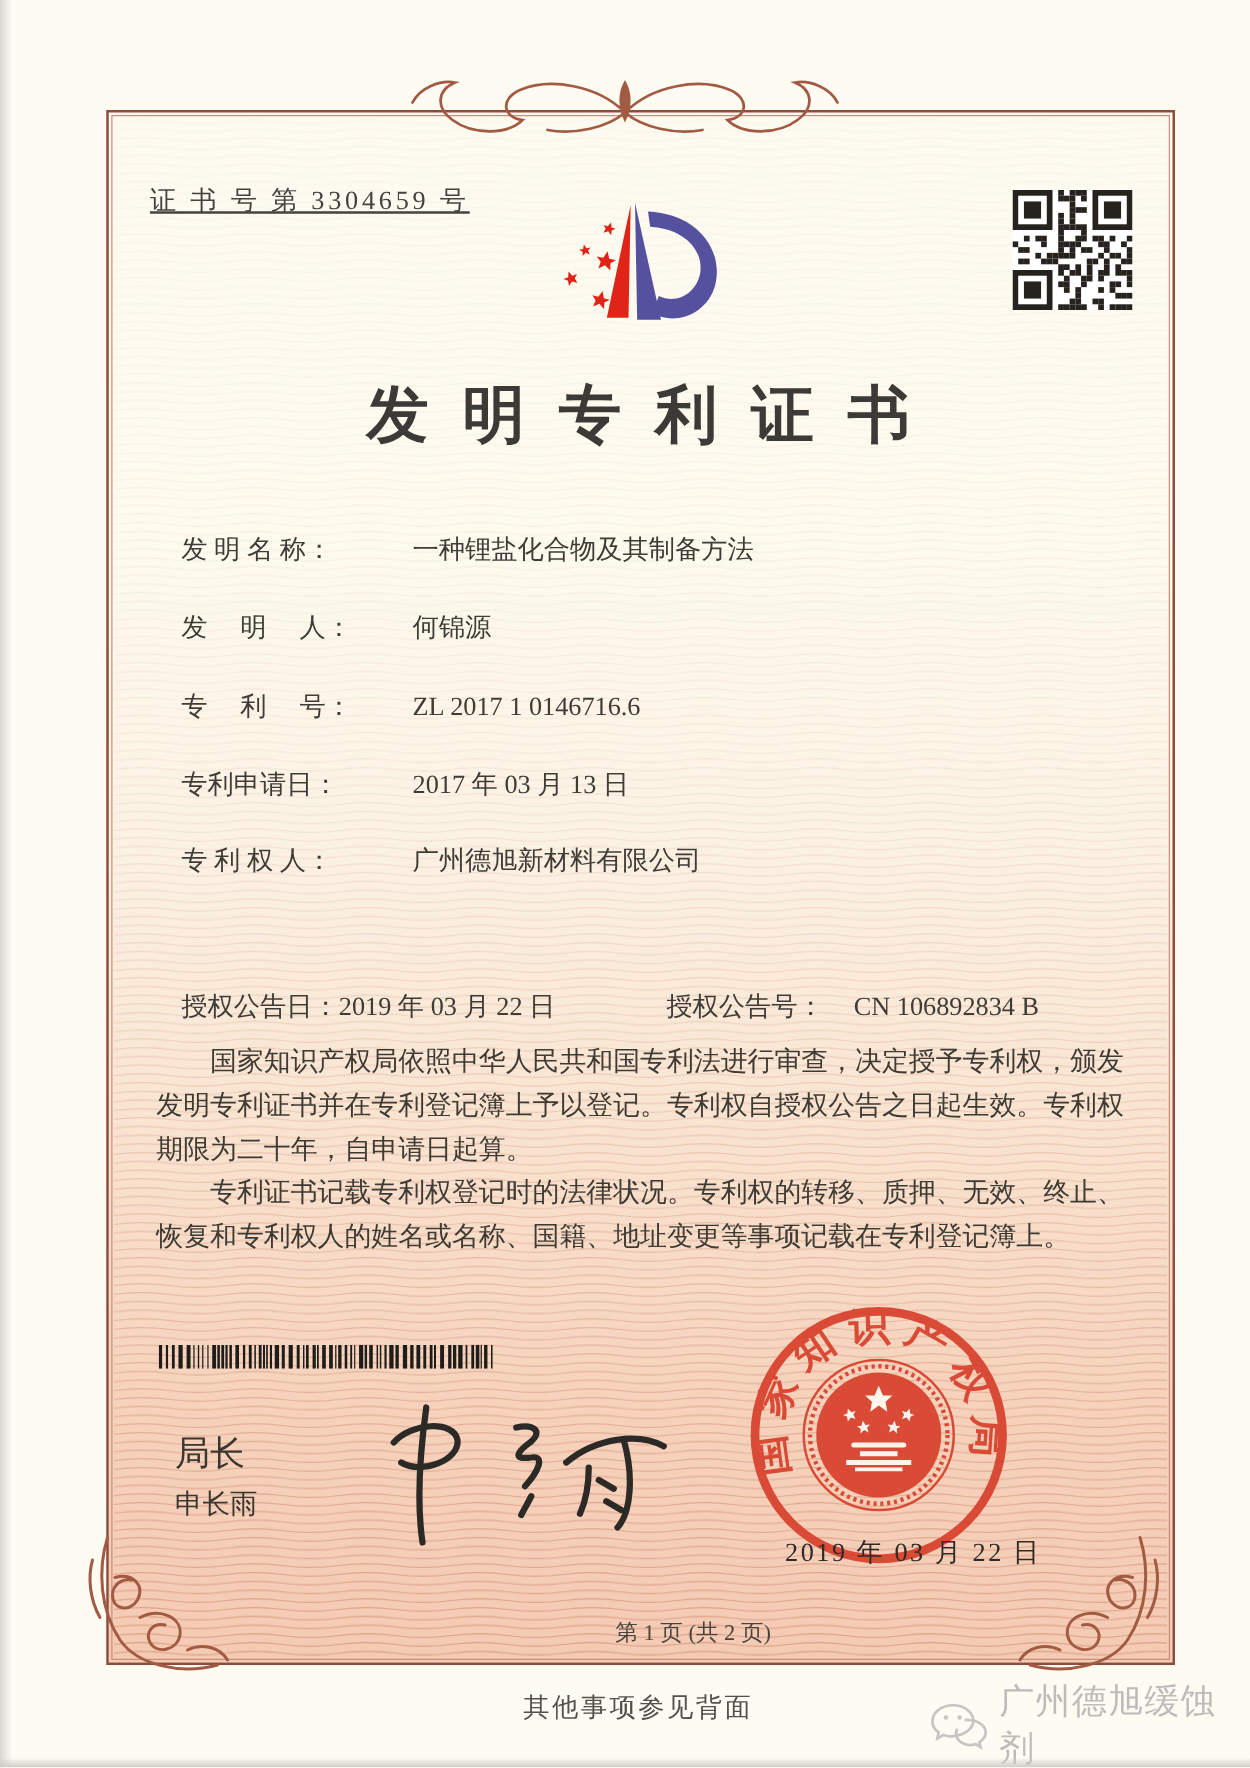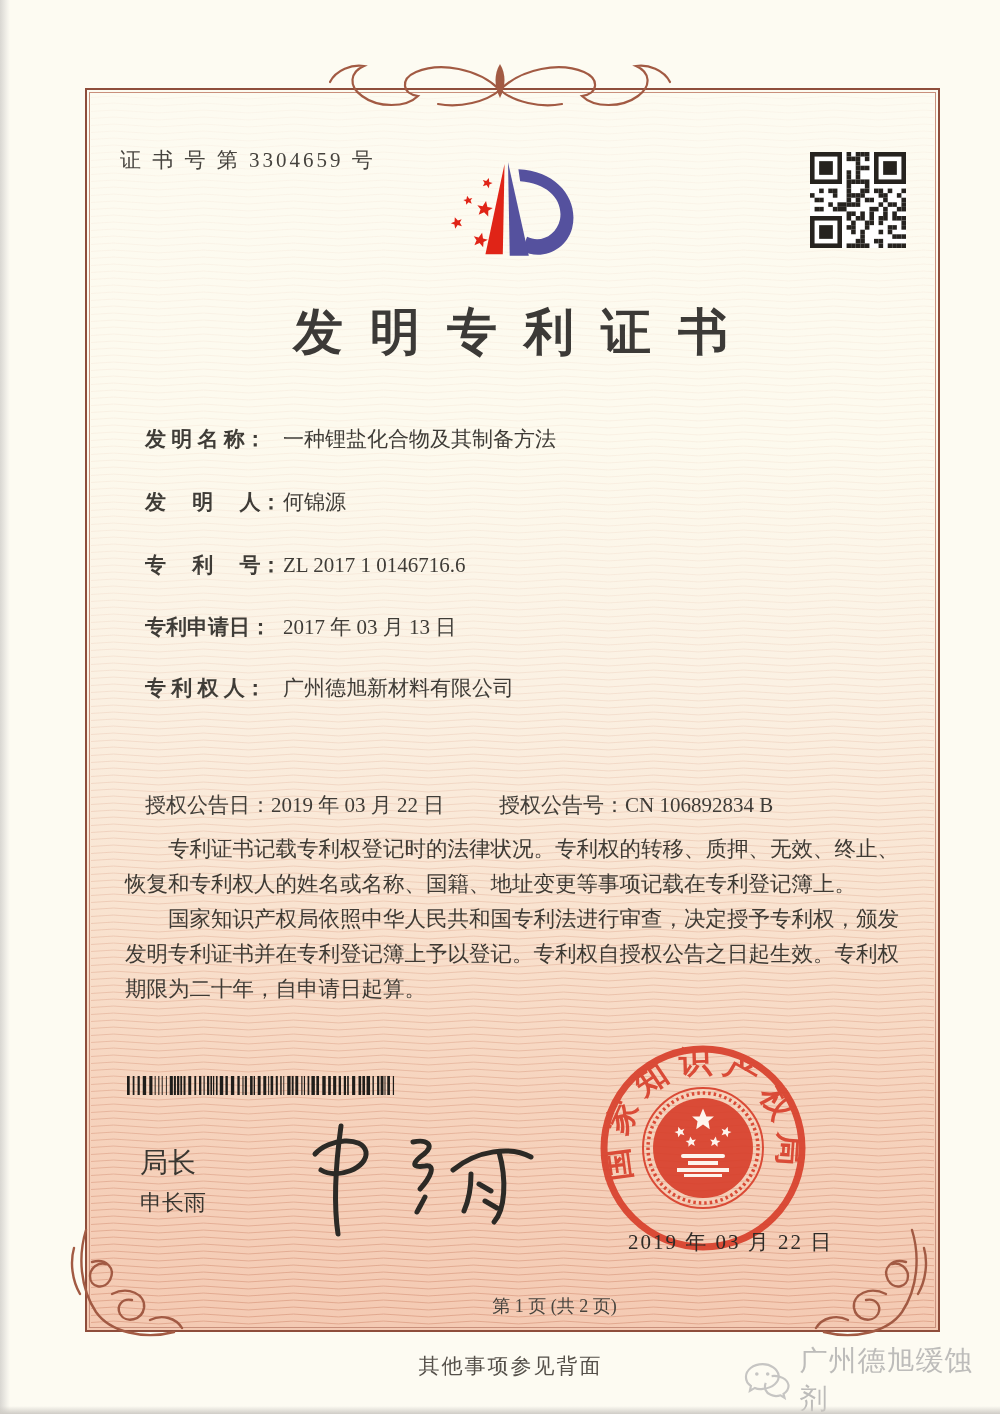--- a/index.html
+++ b/index.html
@@ -24,7 +24,7 @@
   .corner-br{left:806px;top:1228px;transform:scaleX(-1);}
 
   
-  .cert-no{position:absolute;left:120px;top:146px;font-size:21px;letter-spacing:3px;color:#46433e;}
+  .cert-no{position:absolute;left:120px;top:146px;font-size:21px;letter-spacing:3px;color:#46433e;text-decoration:underline;}
   .logo{position:absolute;left:430px;top:140px;width:156px;height:152px;}
   .qr{position:absolute;left:810px;top:152px;width:96px;height:96px;background:#fff;}
   .title{position:absolute;left:85px;top:299px;width:851px;text-align:center;

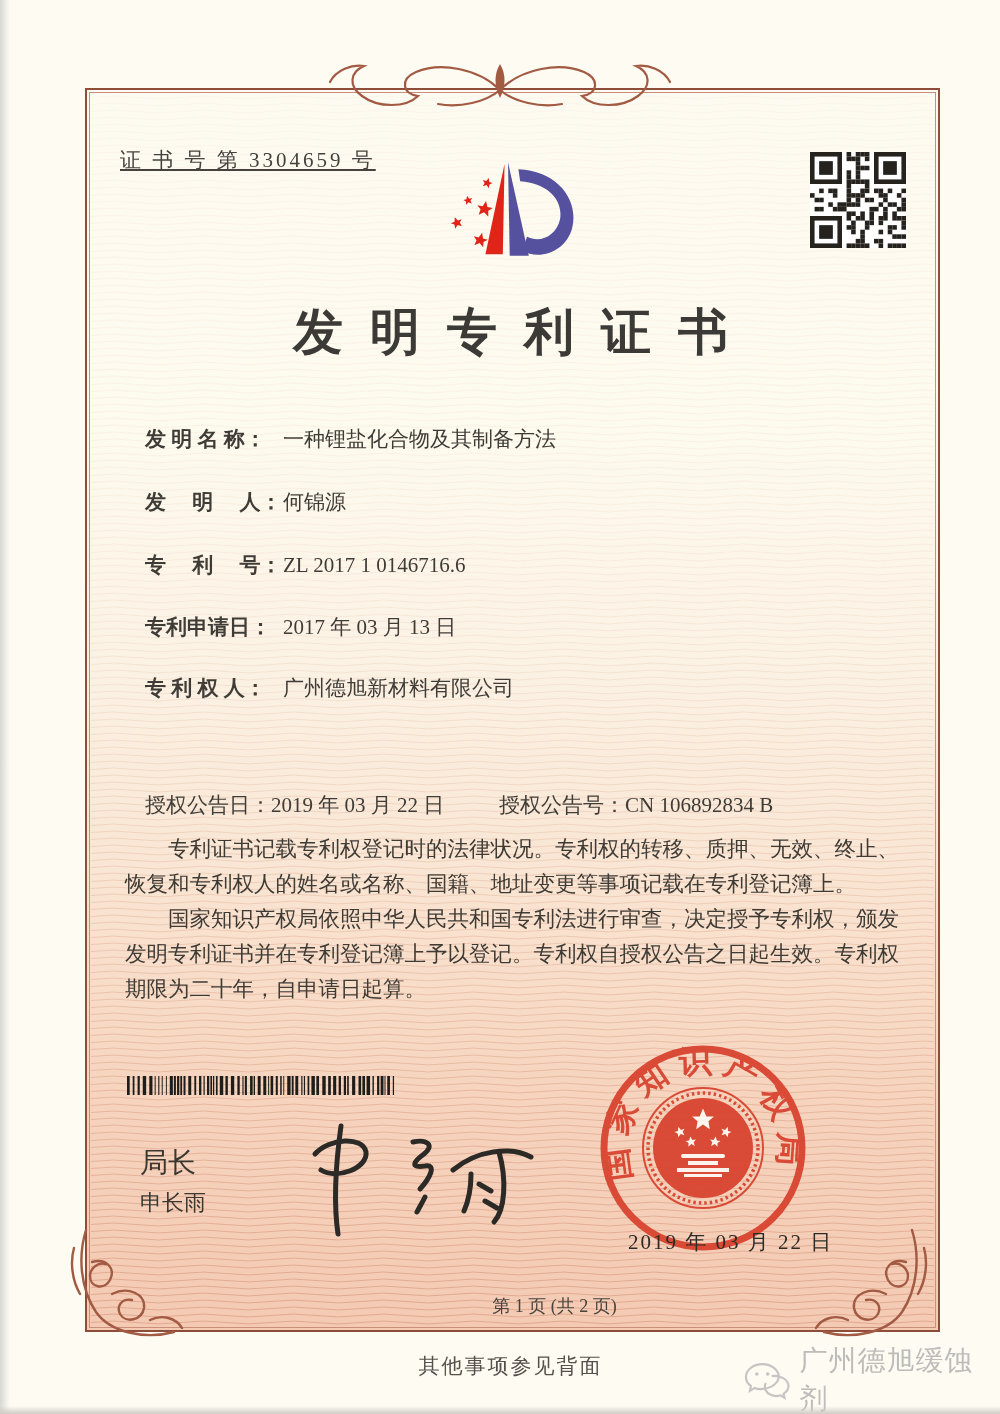--- a/index.html
+++ b/index.html
@@ -33,7 +33,7 @@
   
   .fields{position:absolute;left:145px;top:424px;width:765px;font-size:21px;color:#3f3c37;}
   .frow{position:absolute;left:0;display:flex;line-height:30px;}
-  .frow .lab{flex:0 0 138px;white-space:nowrap;font-weight:bold;}
+  .frow .lab{flex:0 0 138px;white-space:nowrap;}
   .frow .val{white-space:nowrap;}
   .frow.addr .val{white-space:normal;width:612px;line-height:33px;}
   .r0{top:0px}.r1{top:63px}.r2{top:126px}.r3{top:188px}.r4{top:249px}.r5{top:303px}

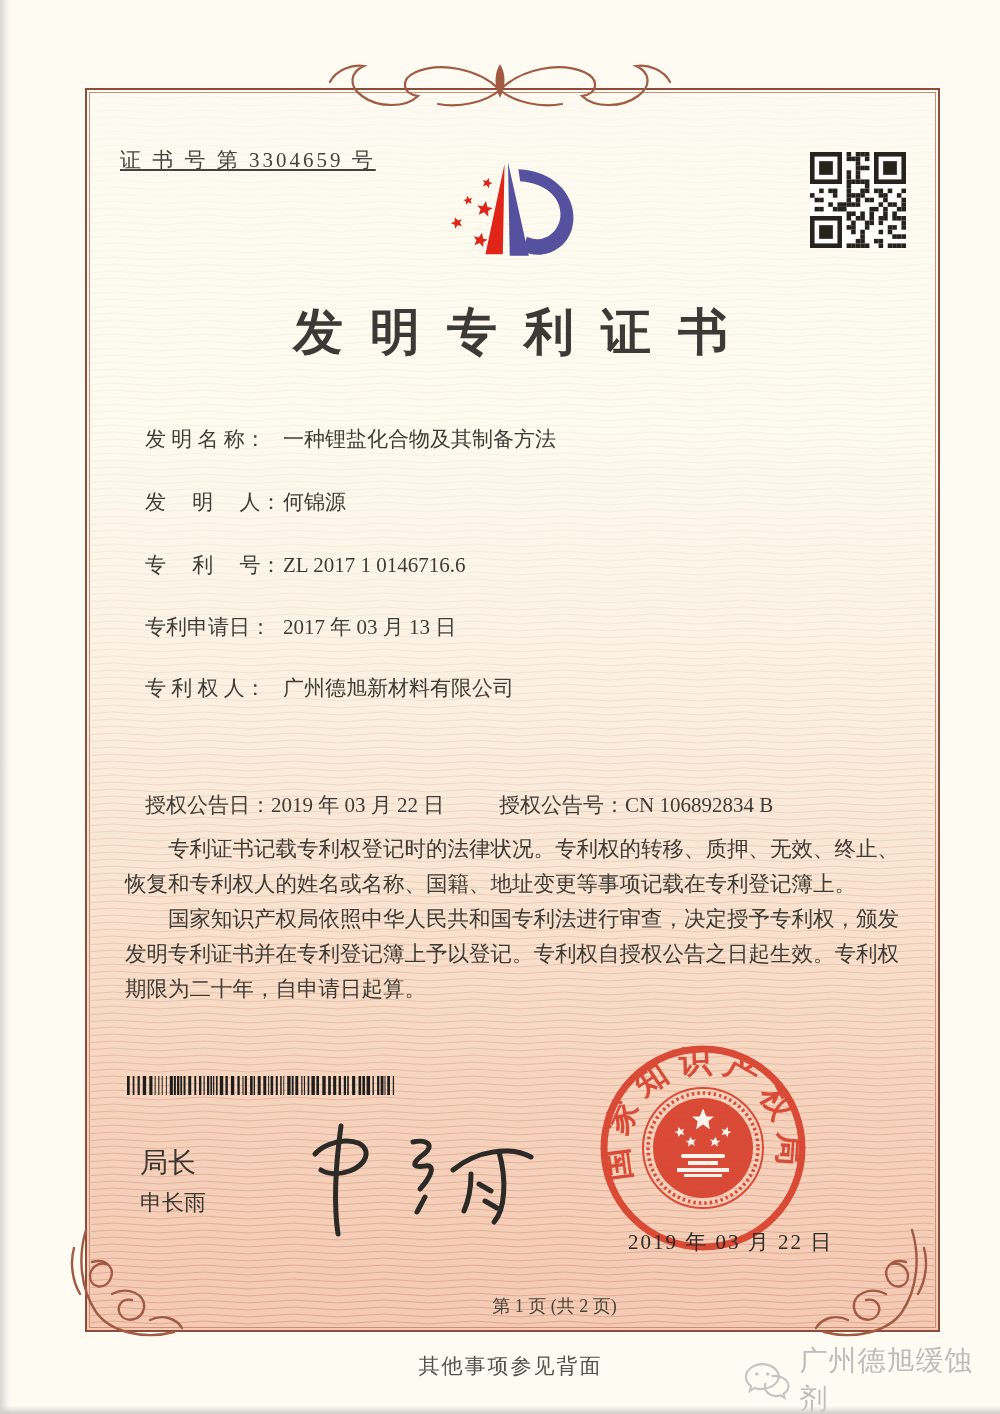--- a/index.html
+++ b/index.html
@@ -34,7 +34,7 @@
   .fields{position:absolute;left:145px;top:424px;width:765px;font-size:21px;color:#3f3c37;}
   .frow{position:absolute;left:0;display:flex;line-height:30px;}
   .frow .lab{flex:0 0 138px;white-space:nowrap;}
-  .frow .val{white-space:nowrap;}
+  .frow .val{white-space:nowrap;margin-left:47px;}
   .frow.addr .val{white-space:normal;width:612px;line-height:33px;}
   .r0{top:0px}.r1{top:63px}.r2{top:126px}.r3{top:188px}.r4{top:249px}.r5{top:303px}
   .grant-row{position:absolute;top:366px;left:0;width:765px;display:flex;line-height:30px;}

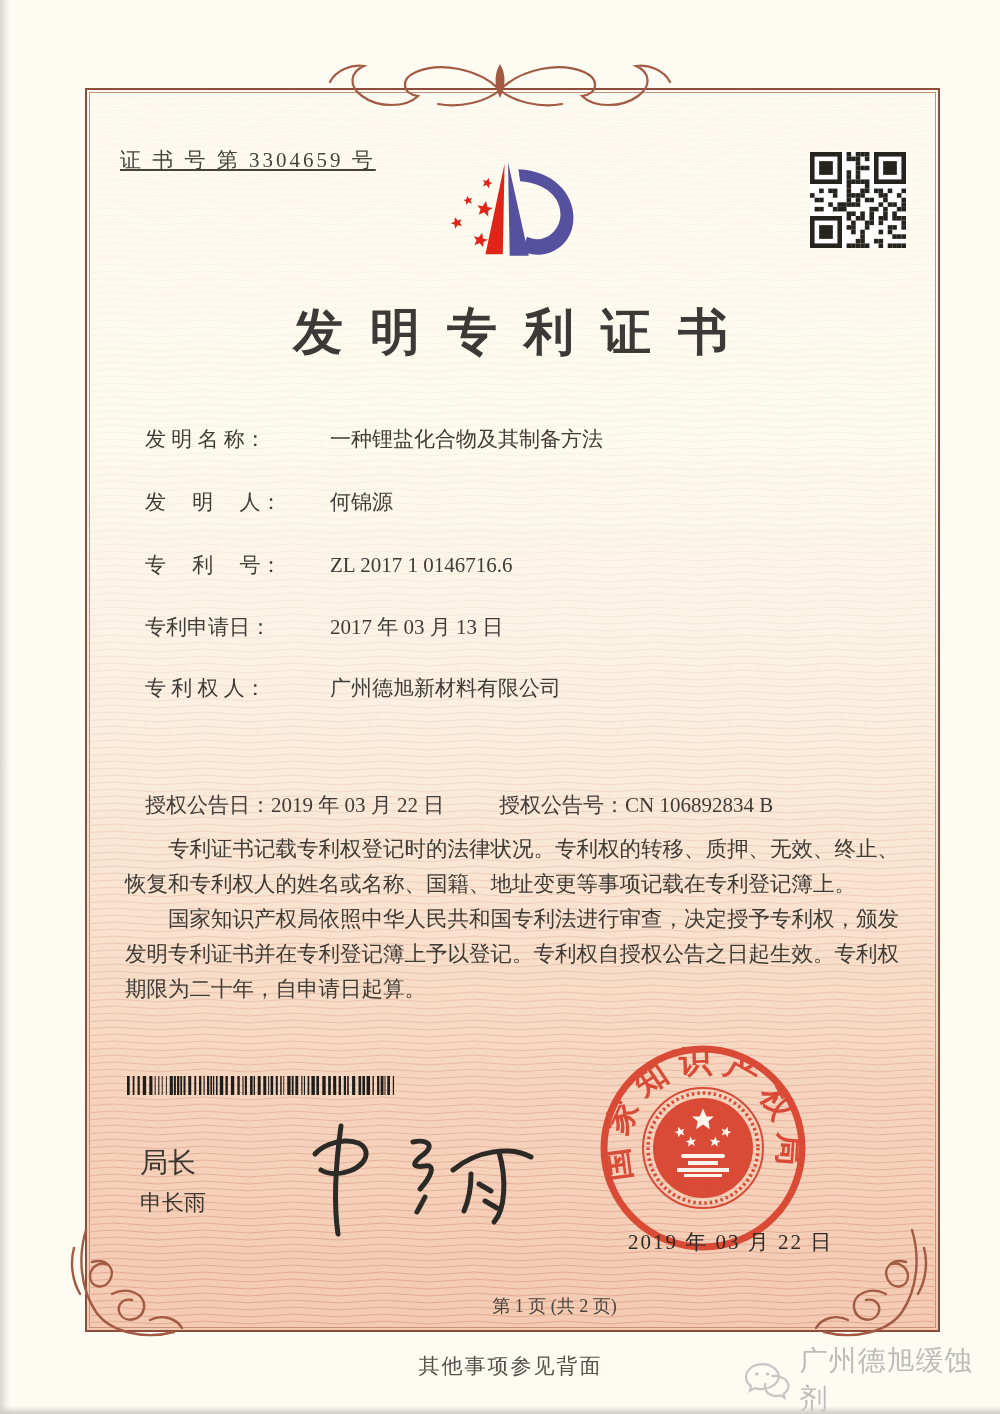--- a/index.html
+++ b/index.html
@@ -38,7 +38,7 @@
   .frow.addr .val{white-space:normal;width:612px;line-height:33px;}
   .r0{top:0px}.r1{top:63px}.r2{top:126px}.r3{top:188px}.r4{top:249px}.r5{top:303px}
   .grant-row{position:absolute;top:366px;left:0;width:765px;display:flex;line-height:30px;}
-  .grant-row .g2{position:absolute;left:354px;display:flex;}
+  .grant-row .g2{position:absolute;left:388px;display:flex;gap:24px;}
 
   
   .body-text{position:absolute;left:125px;top:832px;width:780px;font-size:21.5px;line-height:35px;color:#3e3a34;}

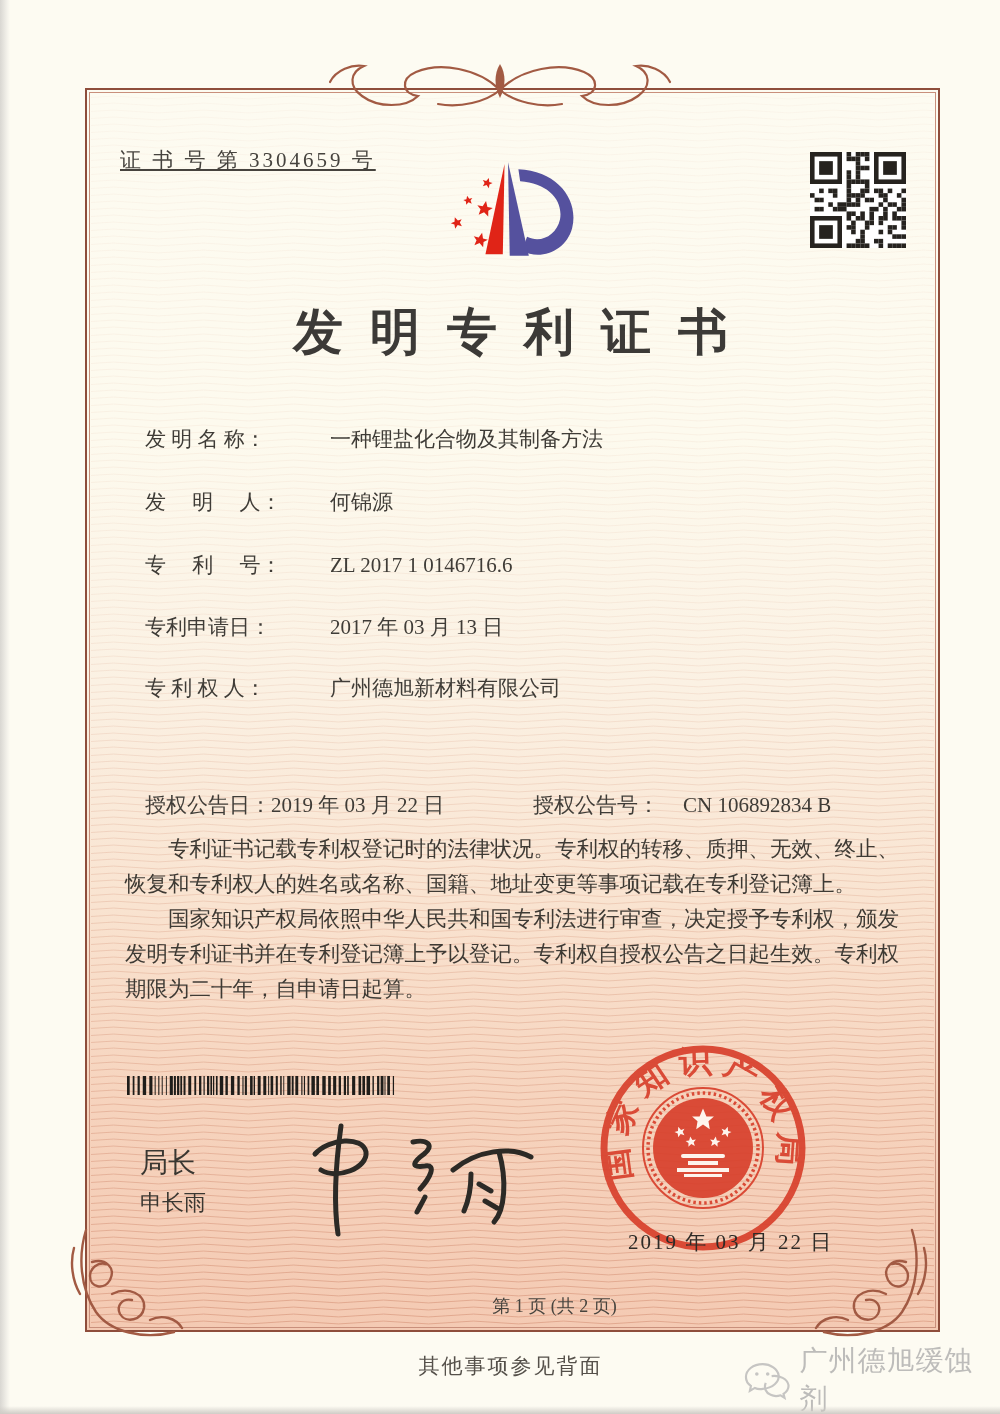--- a/index.html
+++ b/index.html
@@ -287,8 +287,8 @@
   </div>
 
   <div class="body-text">
+    <p>国家知识产权局依照中华人民共和国专利法进行审查，决定授予专利权，颁发发明专利证书并在专利登记簿上予以登记。专利权自授权公告之日起生效。专利权期限为二十年，自申请日起算。</p>
     <p>专利证书记载专利权登记时的法律状况。专利权的转移、质押、无效、终止、恢复和专利权人的姓名或名称、国籍、地址变更等事项记载在专利登记簿上。</p>
-    <p>国家知识产权局依照中华人民共和国专利法进行审查，决定授予专利权，颁发发明专利证书并在专利登记簿上予以登记。专利权自授权公告之日起生效。专利权期限为二十年，自申请日起算。</p>
   </div>
 
   <svg class="barcode" viewBox="0 0 268 19" preserveAspectRatio="none" xmlns="http://www.w3.org/2000/svg">

